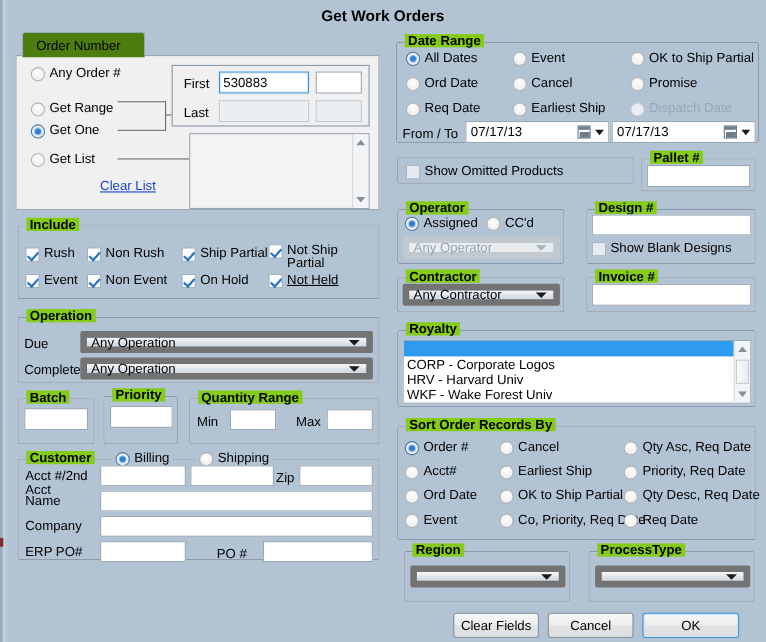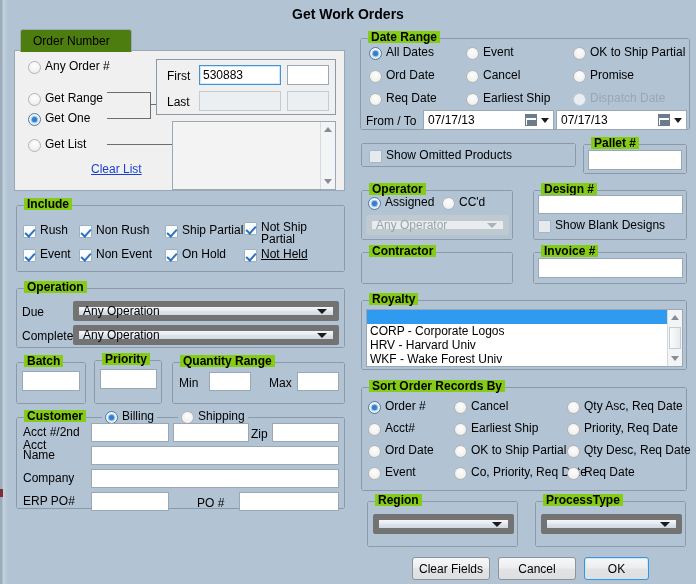--- a/index.html
+++ b/index.html
@@ -426,6 +426,10 @@
 <div class="gb" style="left:361px; top:252px; width:152px; height:32px;">
   <div class="gb-inner"></div>
   <div class="gb-title">Contractor</div>
+  <div class="cbo" style="left:4px; top:5px; width:143px; height:20px;">
+    <span>Any Contractor</span>
+    <span class="arw"></span>
+  </div>
 </div>
 
 <div class="gb" style="left:533px; top:252px; width:154px; height:32px;">

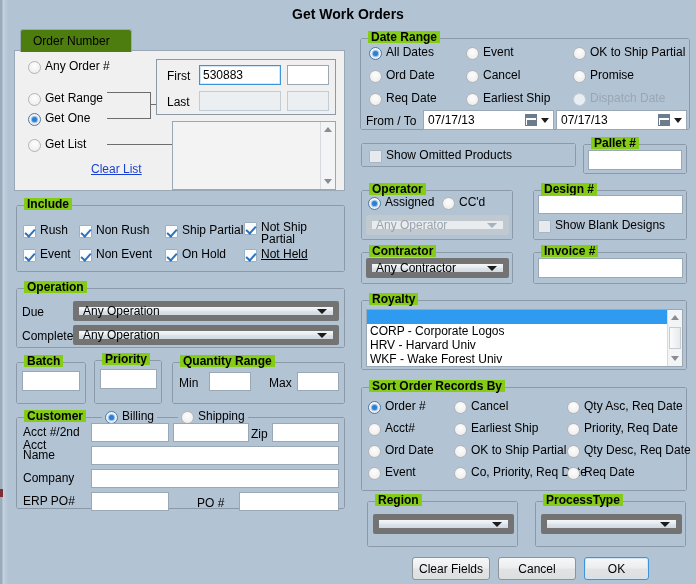--- a/index.html
+++ b/index.html
@@ -534,6 +534,6 @@
 
 <div class="btnp" style="left:412px; top:557px; width:78px;">Clear Fields</div>
 <div class="btnp" style="left:498px; top:557px; width:78px;">Cancel</div>
-<div class="btnp def" style="left:584px; top:557px; width:65px;">OK</div>
+<div class="btnp def" style="left:584px; top:557px; width:88px;">OK</div>
 
 </body></html>

